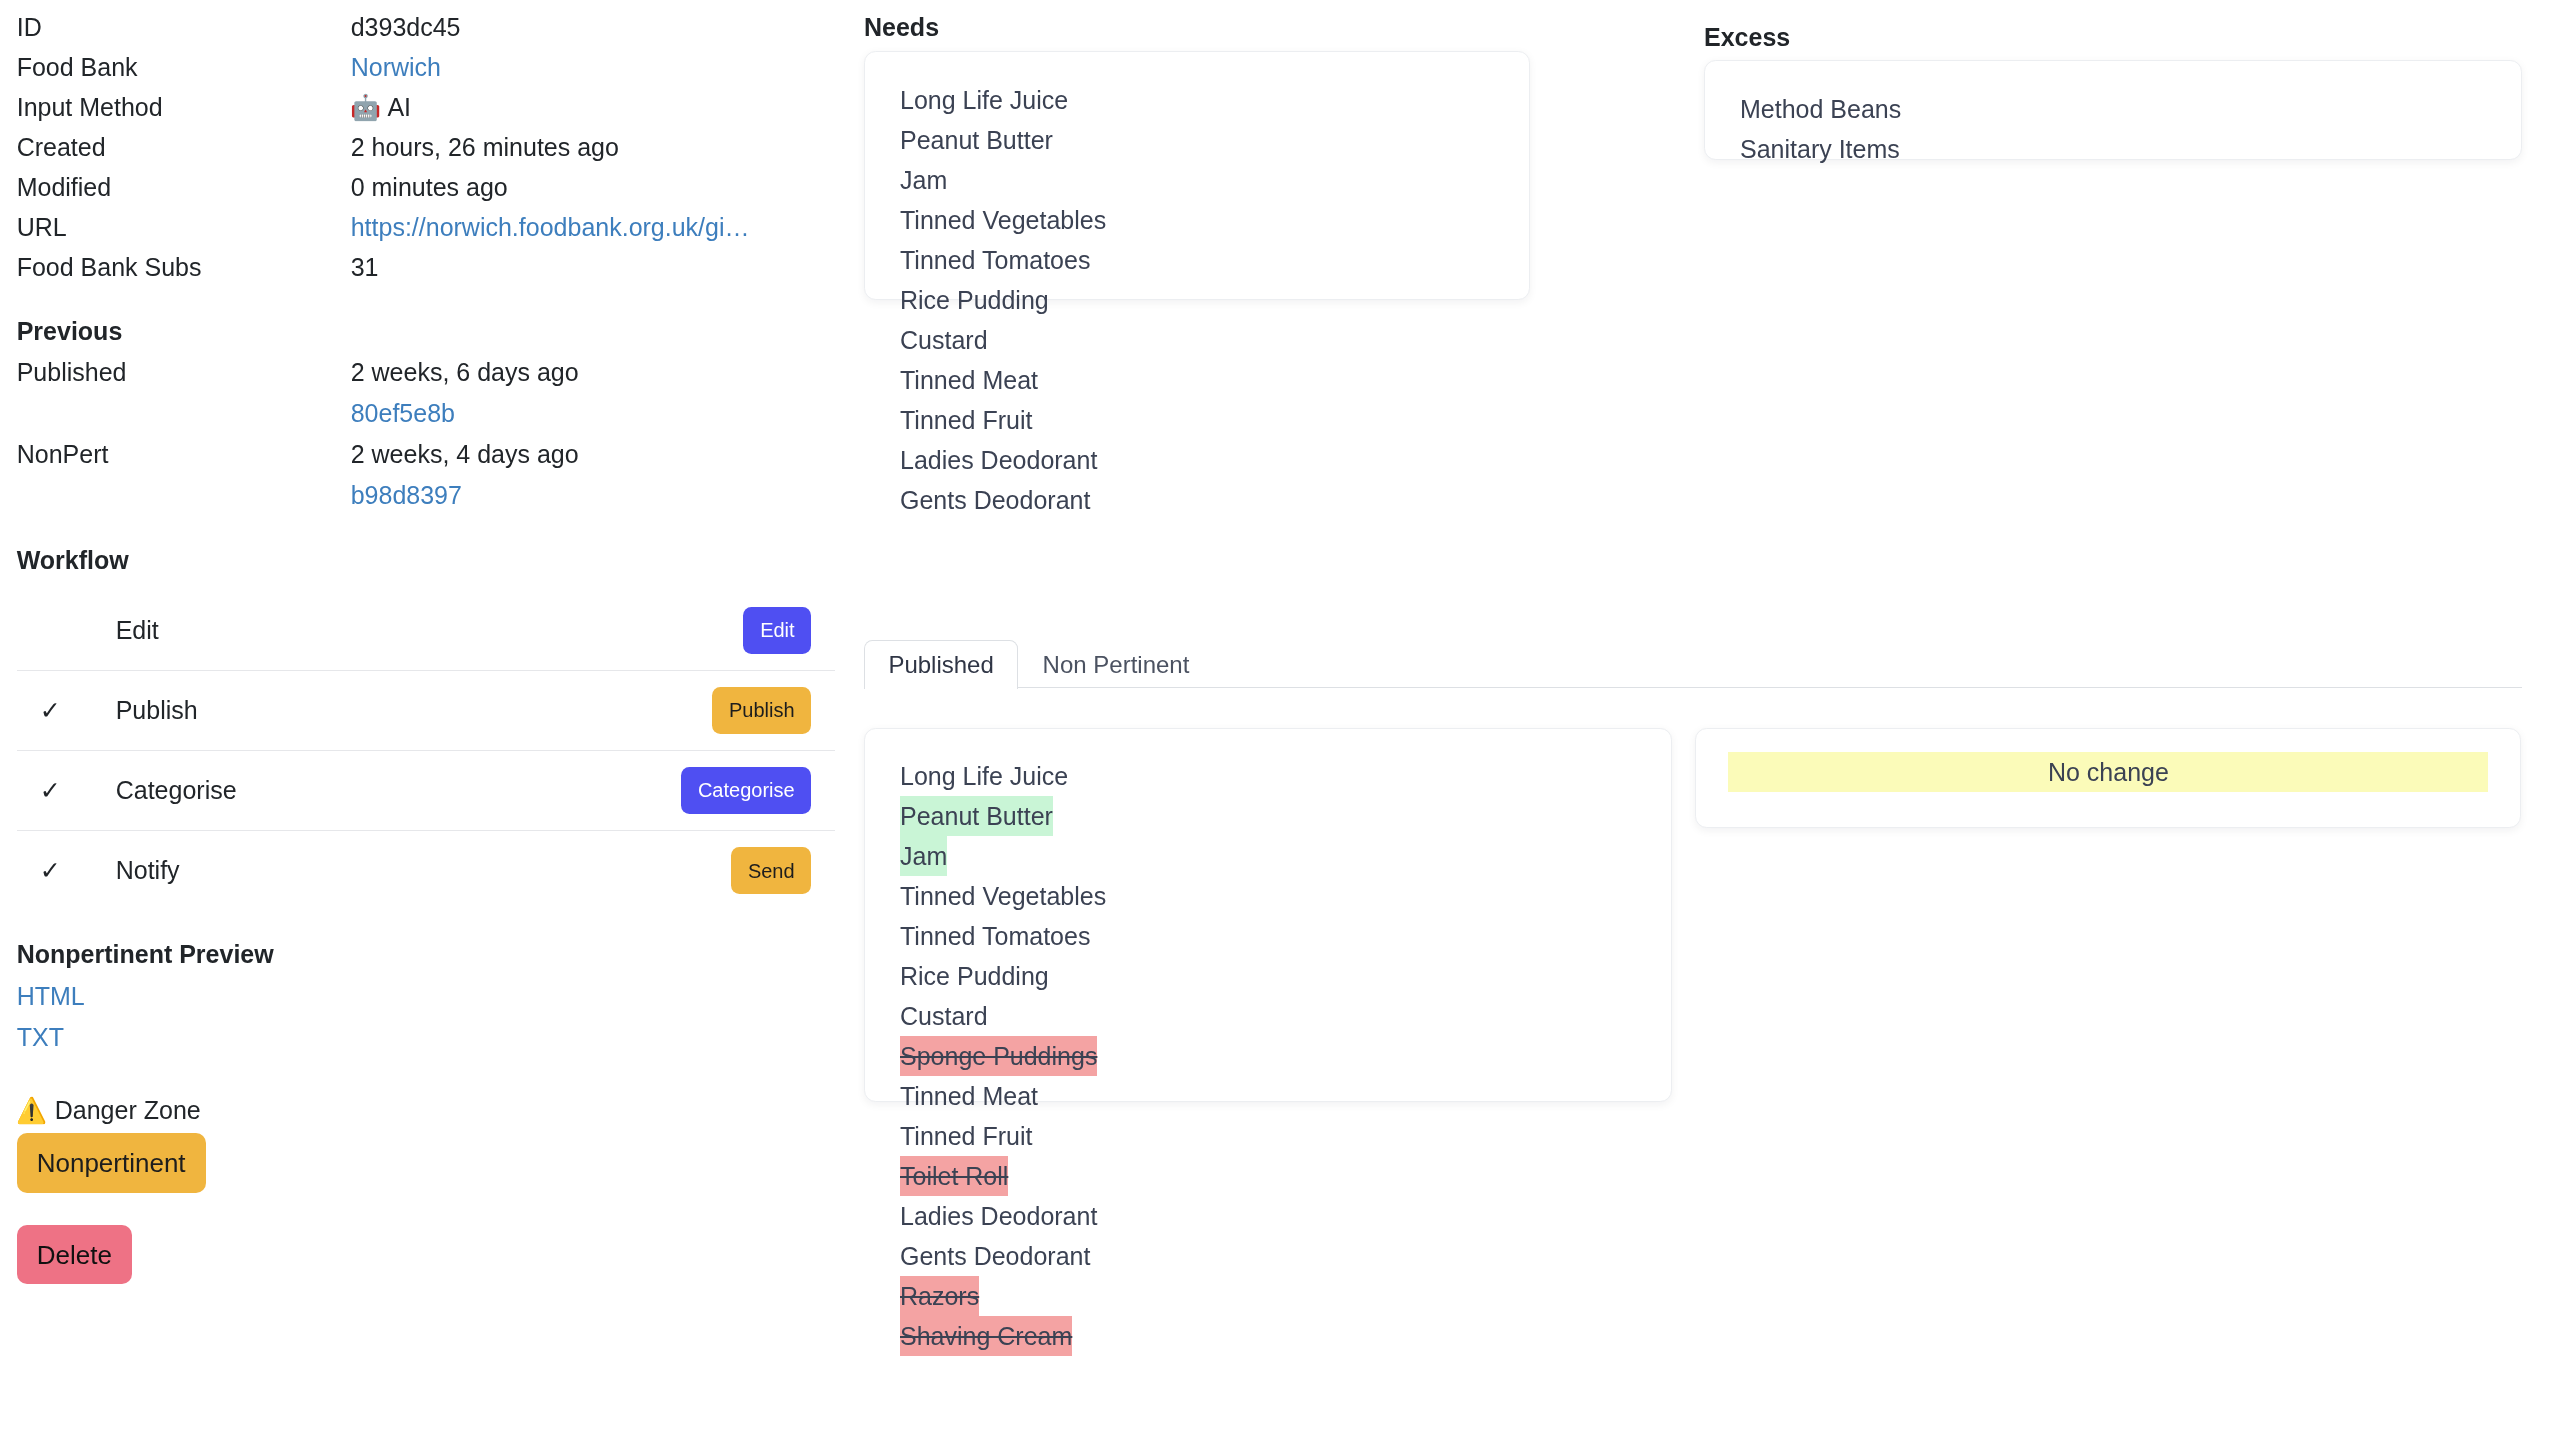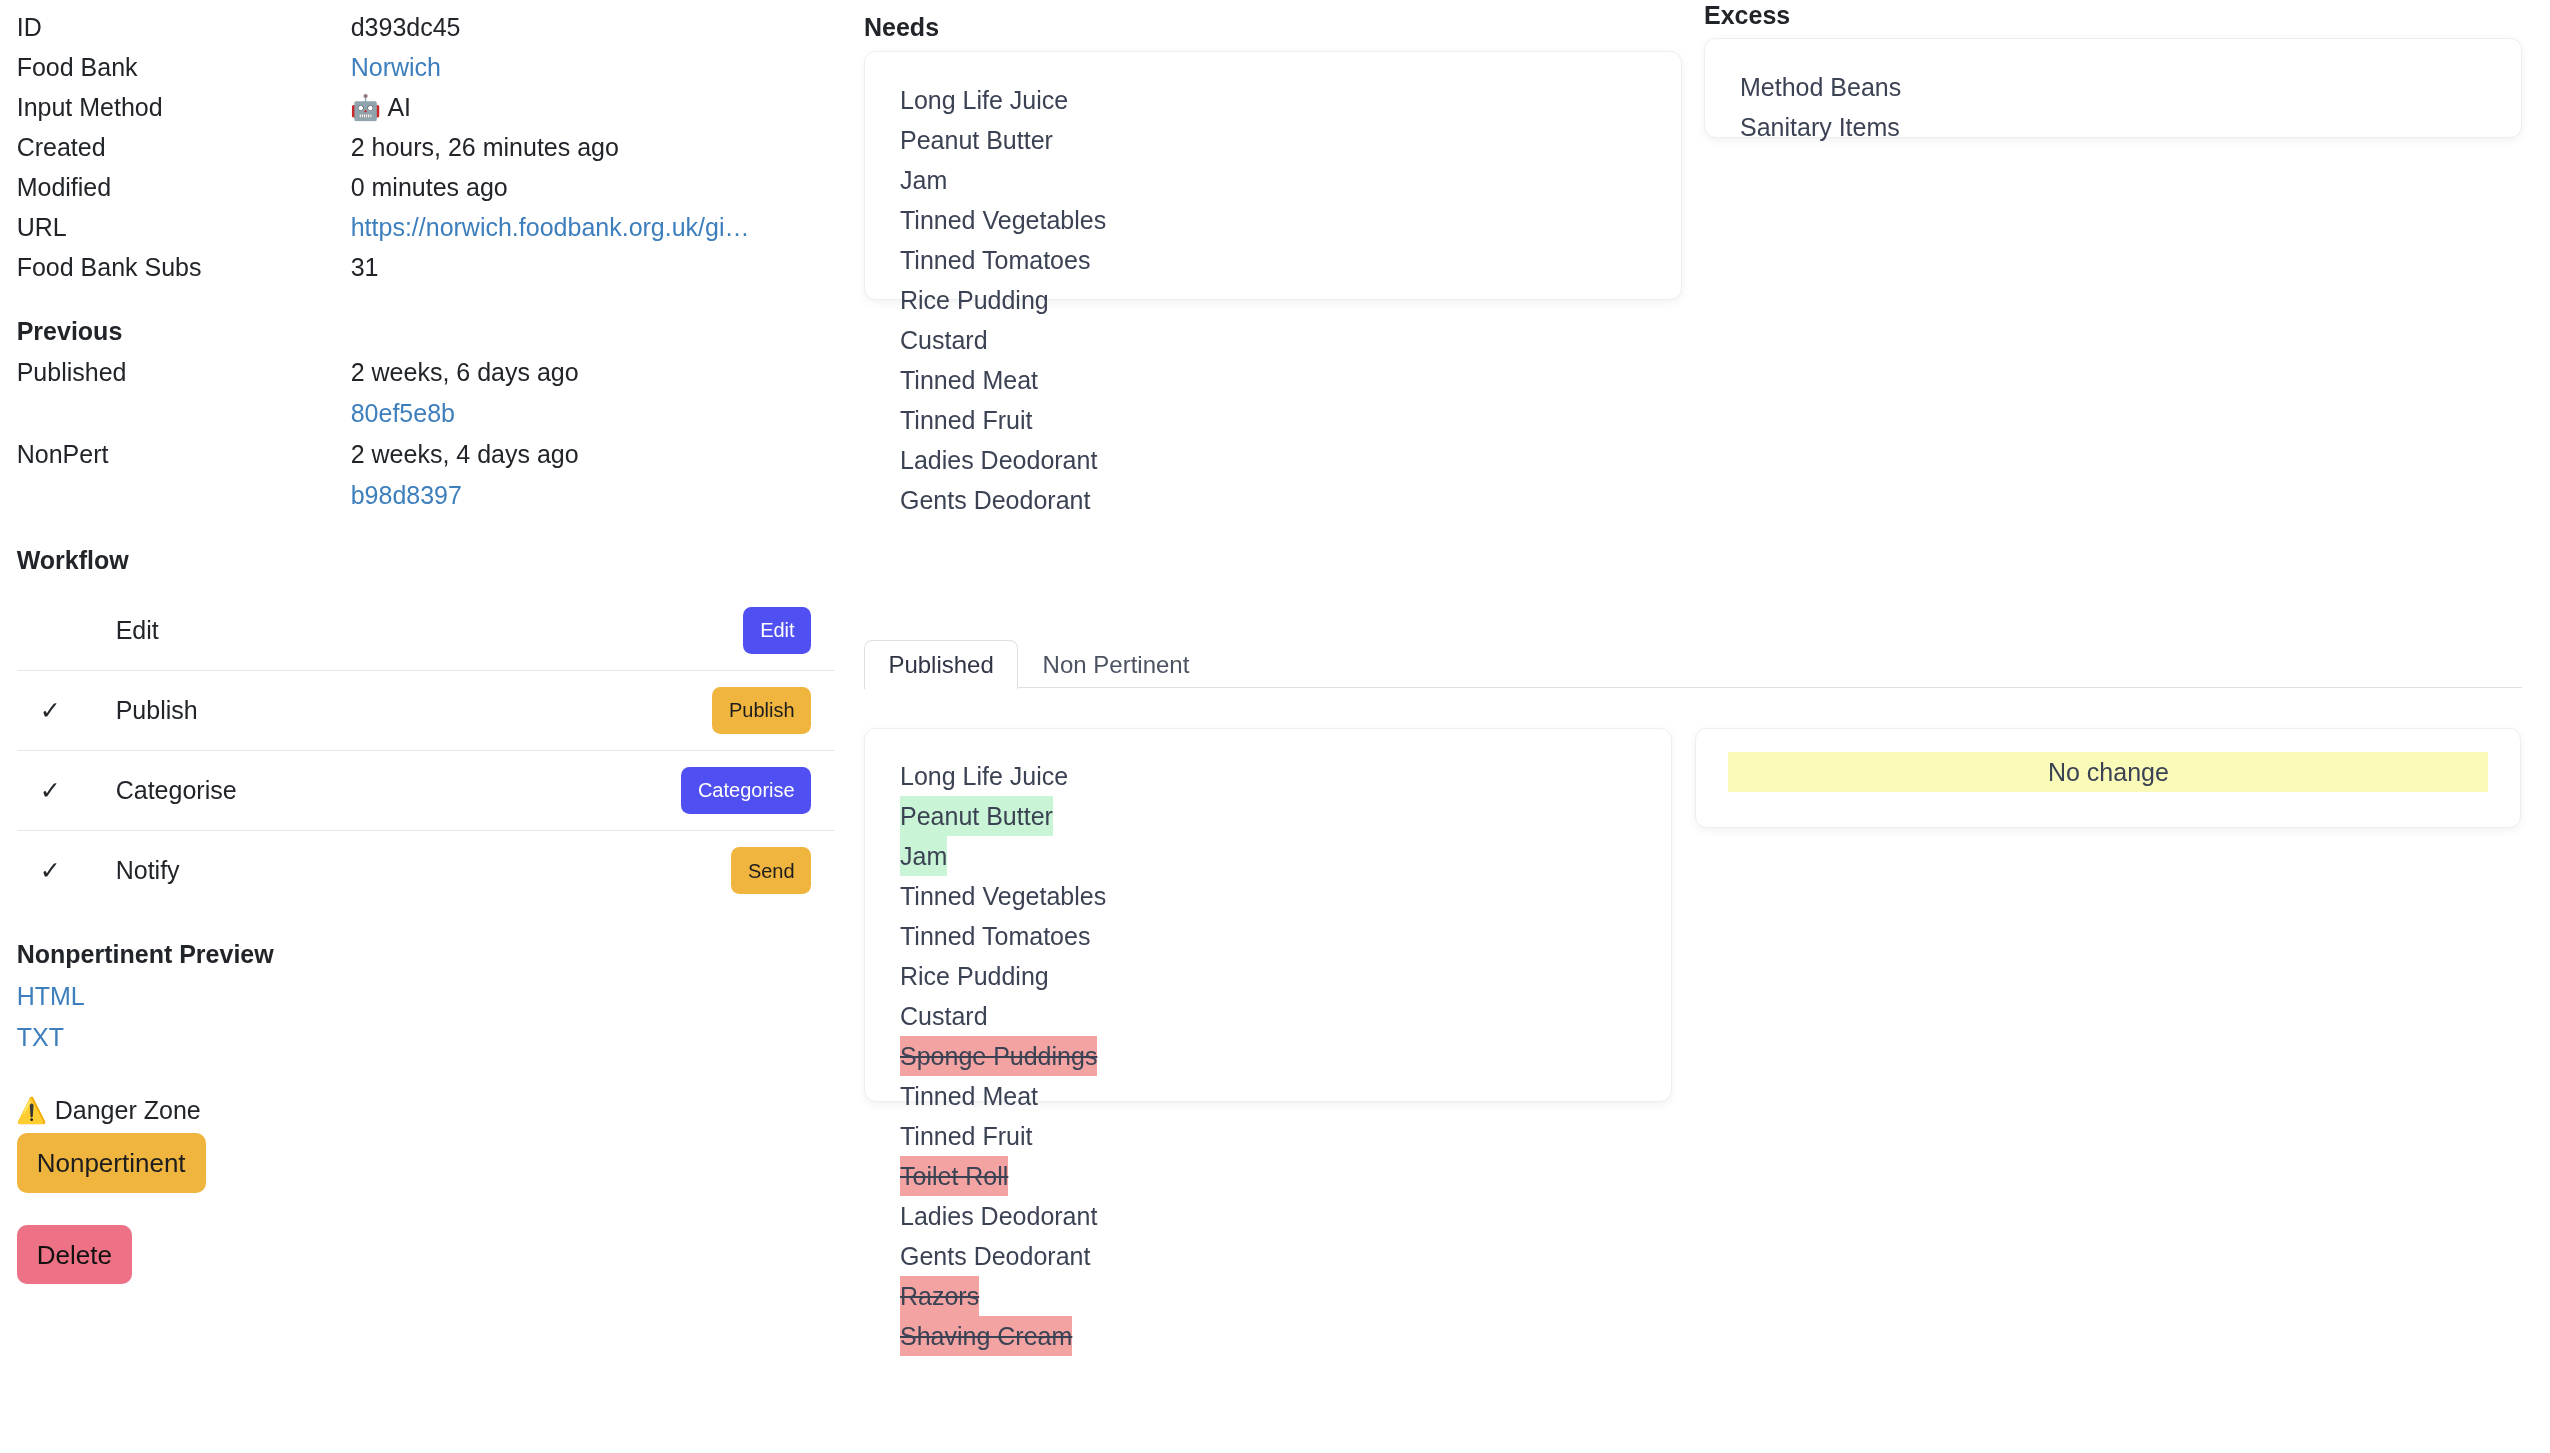--- a/index.html
+++ b/index.html
@@ -172,7 +172,7 @@
     position: absolute;
     left: 864px;
     top: 13.4px;
-    width: 818px;
+    width: 666px;
   }
   .needs-card { height: 249px; }
   .needs-card .card-body { padding: 28px 35px 28px 35px; }

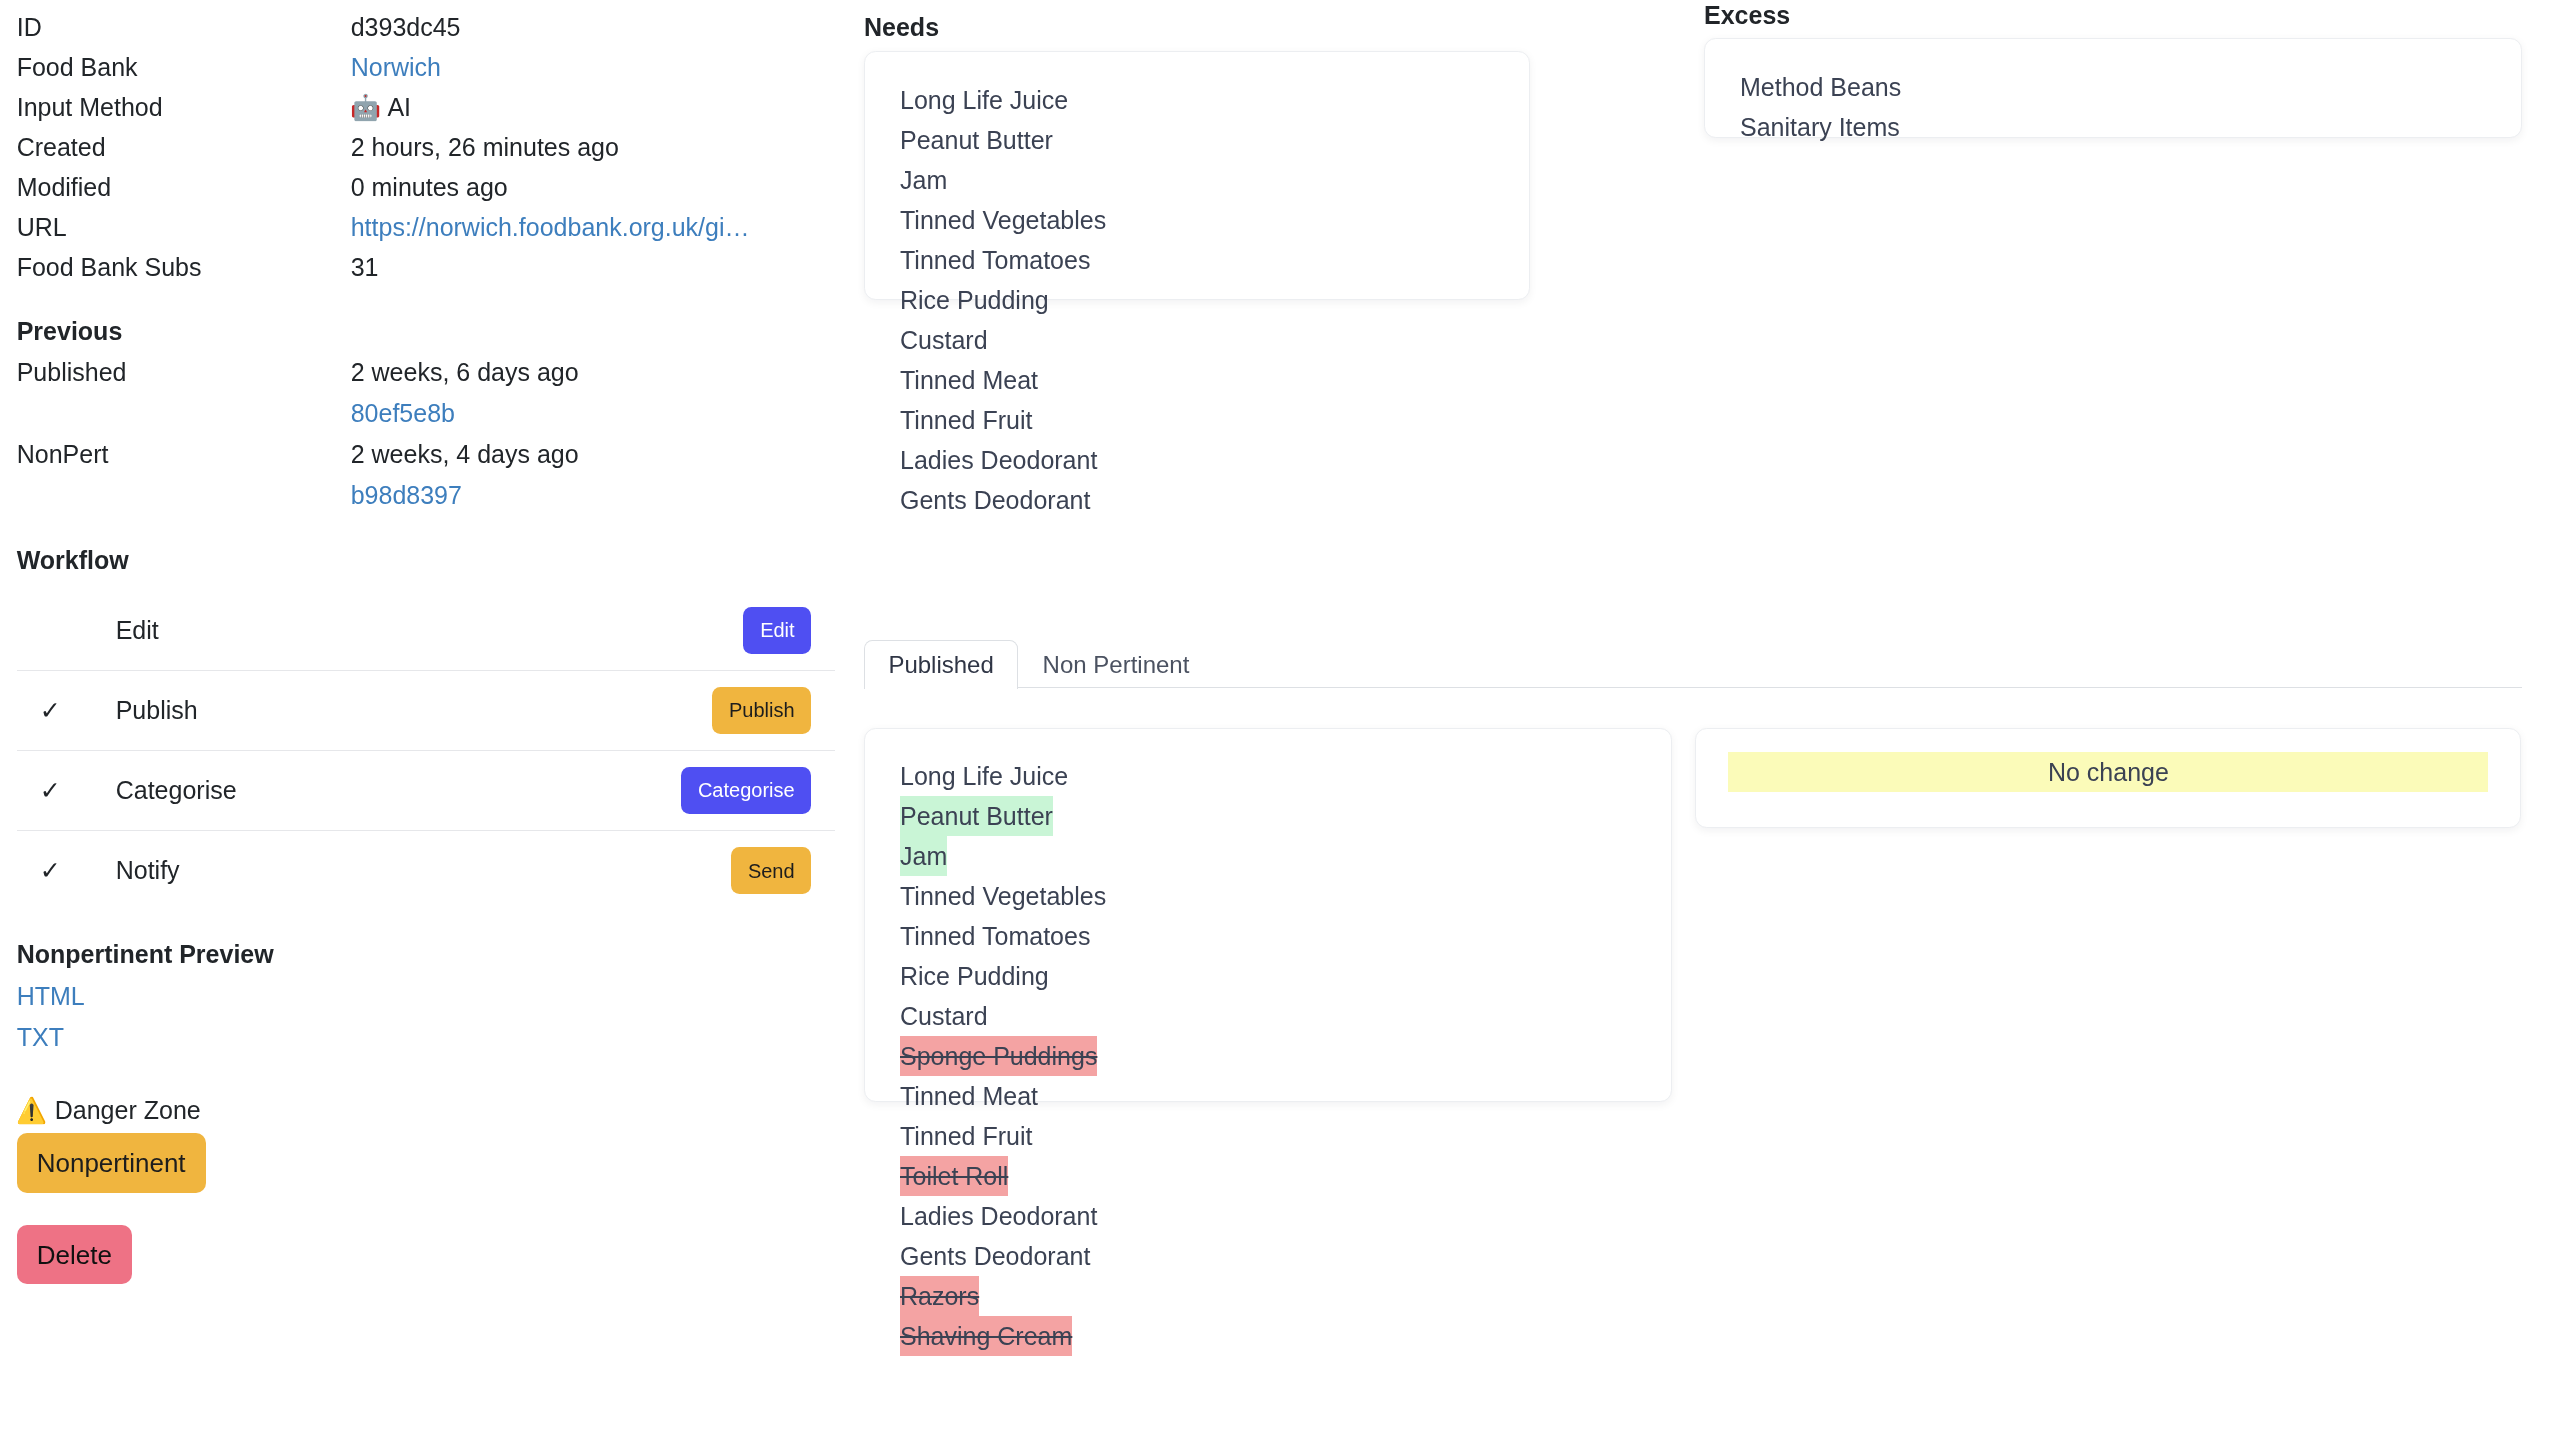--- a/index.html
+++ b/index.html
@@ -181,7 +181,7 @@
   .right-col {
     position: absolute;
     left: 1704px;
-    top: 1px;
+    top: 23px;
     width: 818px;
   }
   .excess-card { height: 100px; }

